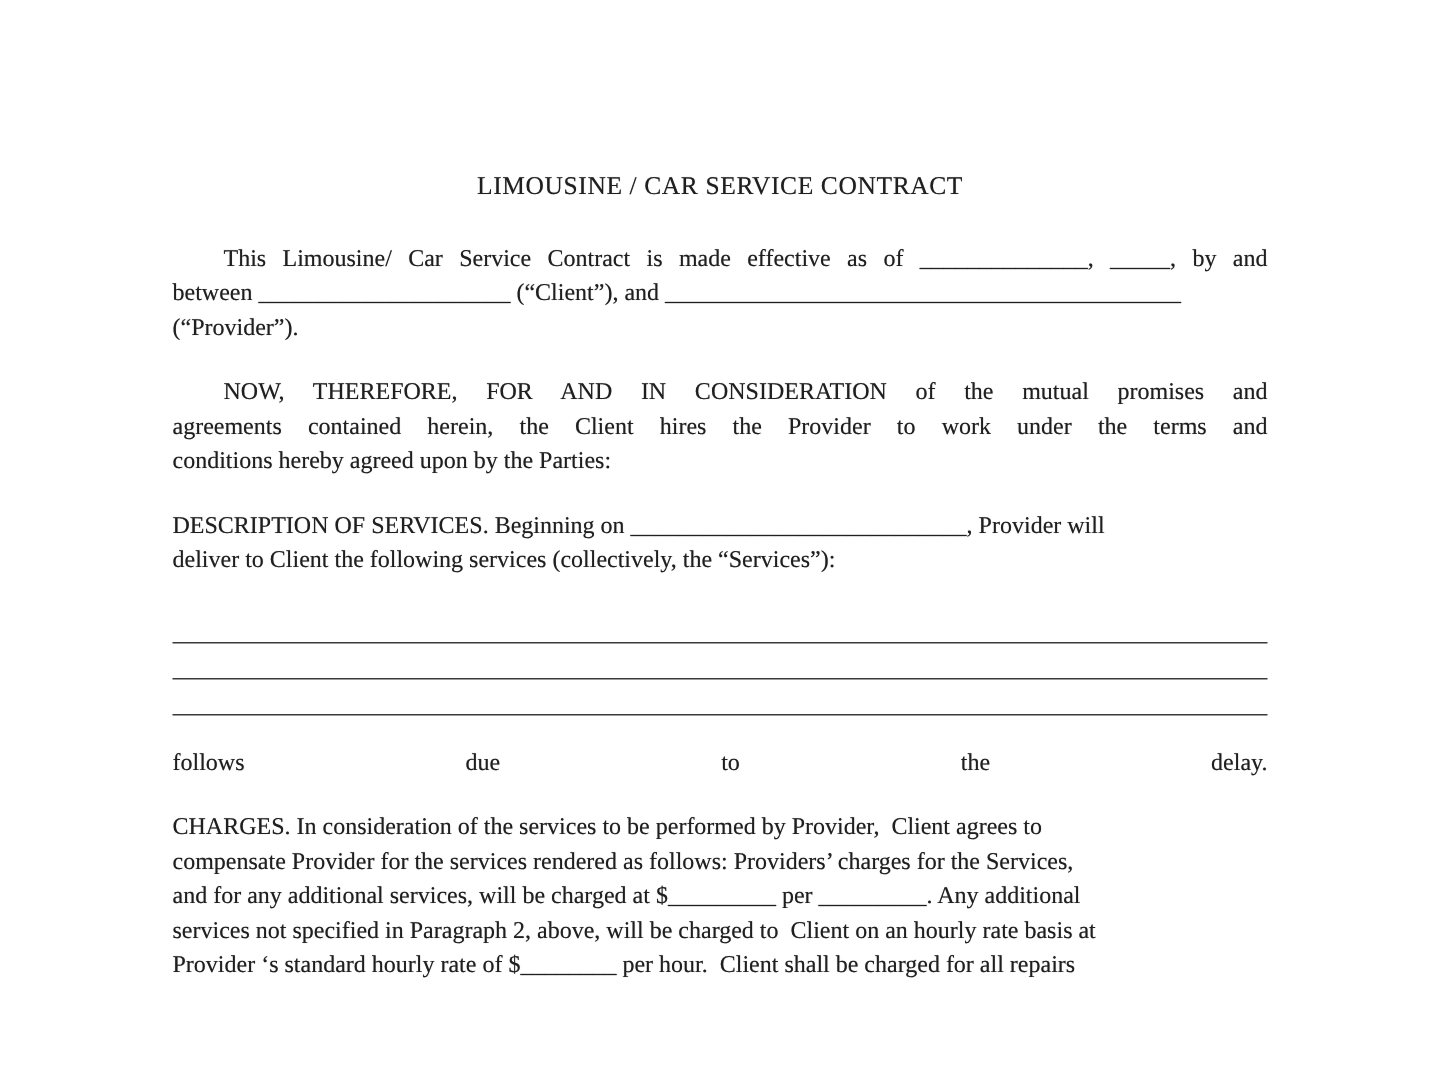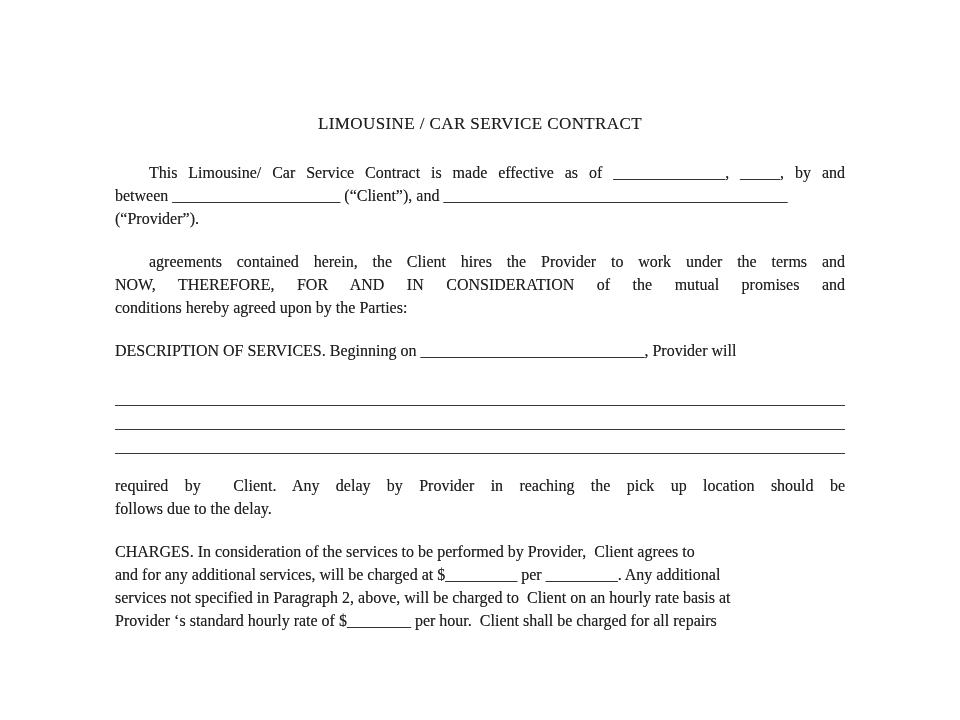--- a/index.html
+++ b/index.html
@@ -72,8 +72,8 @@
     </div>
 
   <div class="para para-indent p-now">
+      <div class="line">NOW, THEREFORE, FOR AND IN CONSIDERATION of the mutual promises and</div>
       <div class="line">agreements contained herein, the Client hires the Provider to work under the terms and</div>
-      <div class="line">NOW, THEREFORE, FOR AND IN CONSIDERATION of the mutual promises and</div>
       <div class="line">conditions hereby agreed upon by the Parties:</div>
     </div>
 

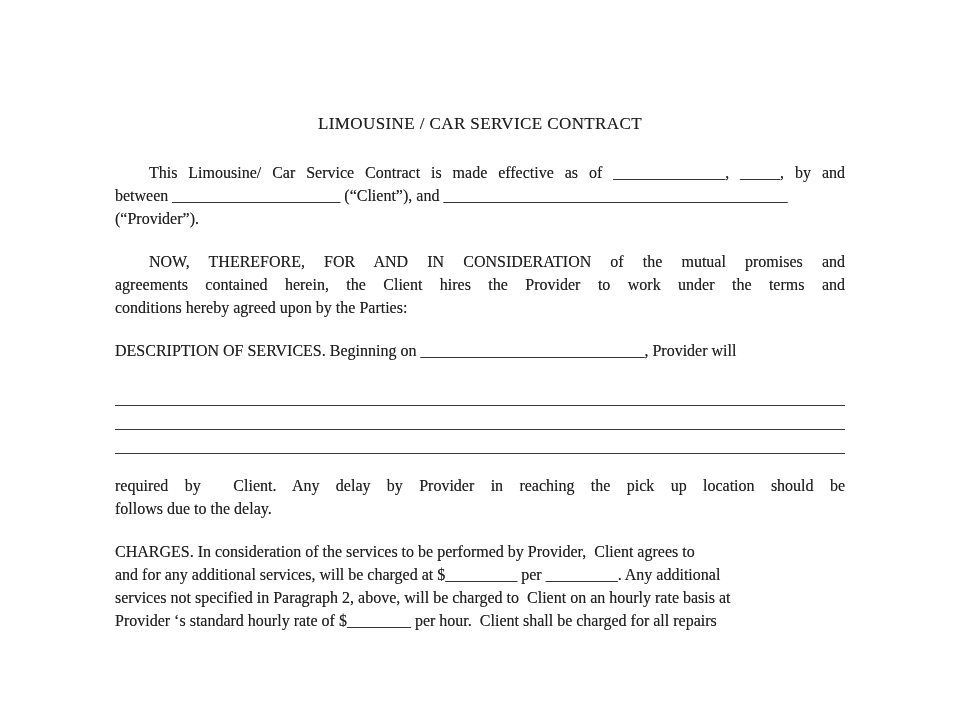--- a/index.html
+++ b/index.html
@@ -79,6 +79,7 @@
 
   <div class="para p-description">
       <div class="line">DESCRIPTION OF SERVICES. Beginning on ____________________________, Provider will</div>
+      <div class="line">deliver to Client the following services (collectively, the “Services”):</div>
     </div>
 
   <div class="rules">

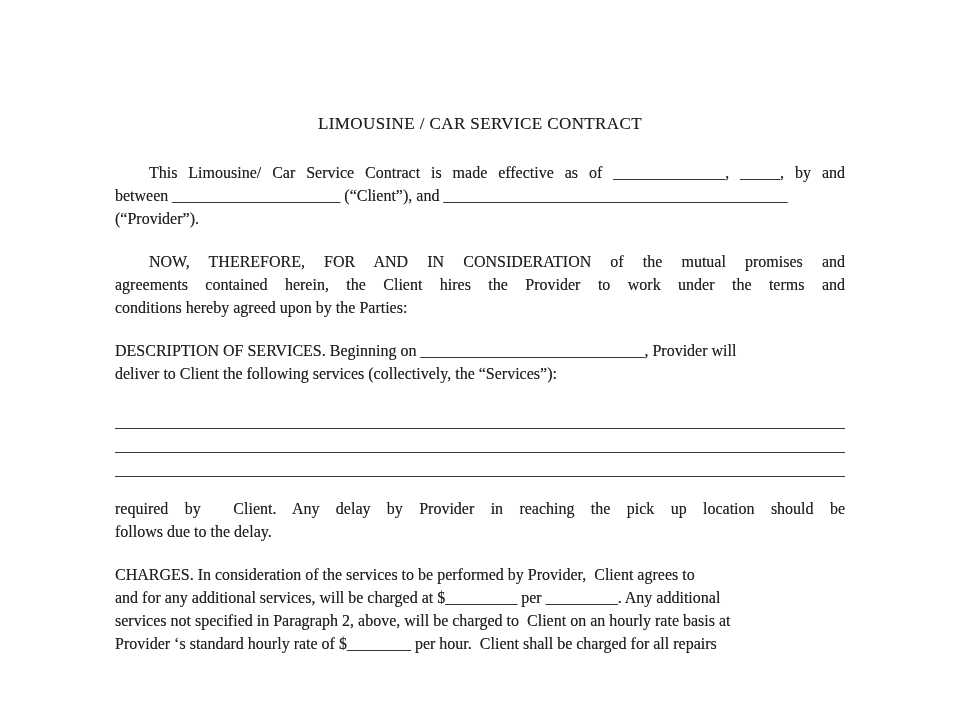--- a/index.html
+++ b/index.html
@@ -89,7 +89,6 @@
     </div>
 
   <div class="para p-performance">
-      <div class="line">required by &nbsp;Client. Any delay by Provider in reaching the pick up location should be</div>
       <div class="line">follows due to the delay.</div>
     </div>
 

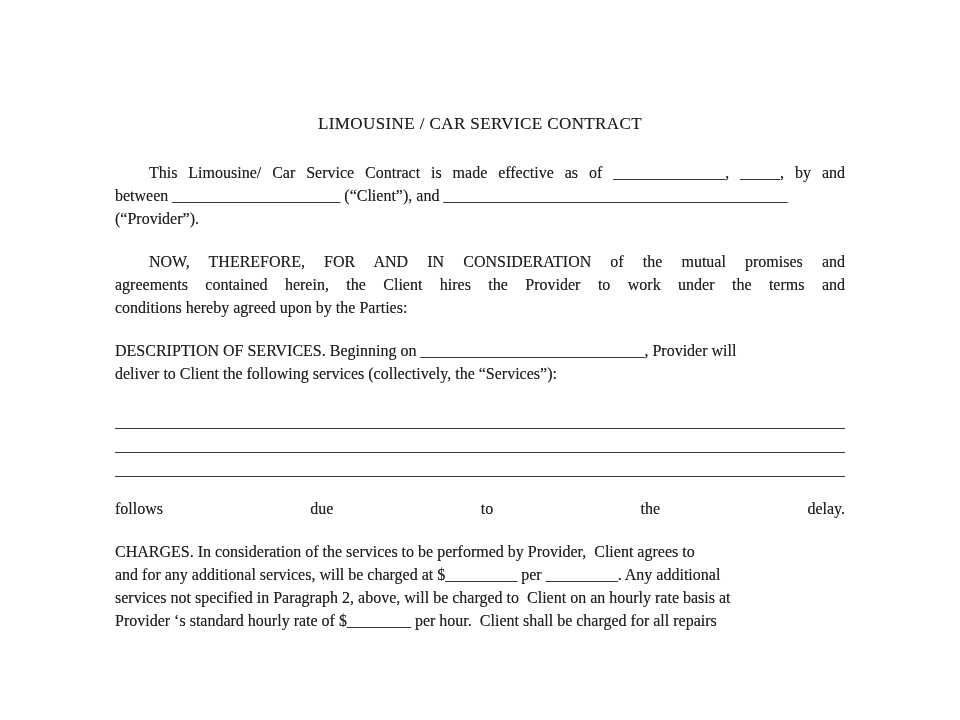--- a/index.html
+++ b/index.html
@@ -94,6 +94,7 @@
 
   <div class="para p-charges">
       <div class="line">CHARGES. In consideration of the services to be performed by Provider, &nbsp;Client agrees to</div>
+      <div class="line">compensate Provider for the services rendered as follows: Providers’ charges for the Services,</div>
       <div class="line">and for any additional services, will be charged at $_________ per _________. Any additional</div>
       <div class="line">services not specified in Paragraph 2, above, will be charged to &nbsp;Client on an hourly rate basis at</div>
       <div class="line">Provider ‘s standard hourly rate of $________ per hour. &nbsp;Client shall be charged for all repairs</div>

